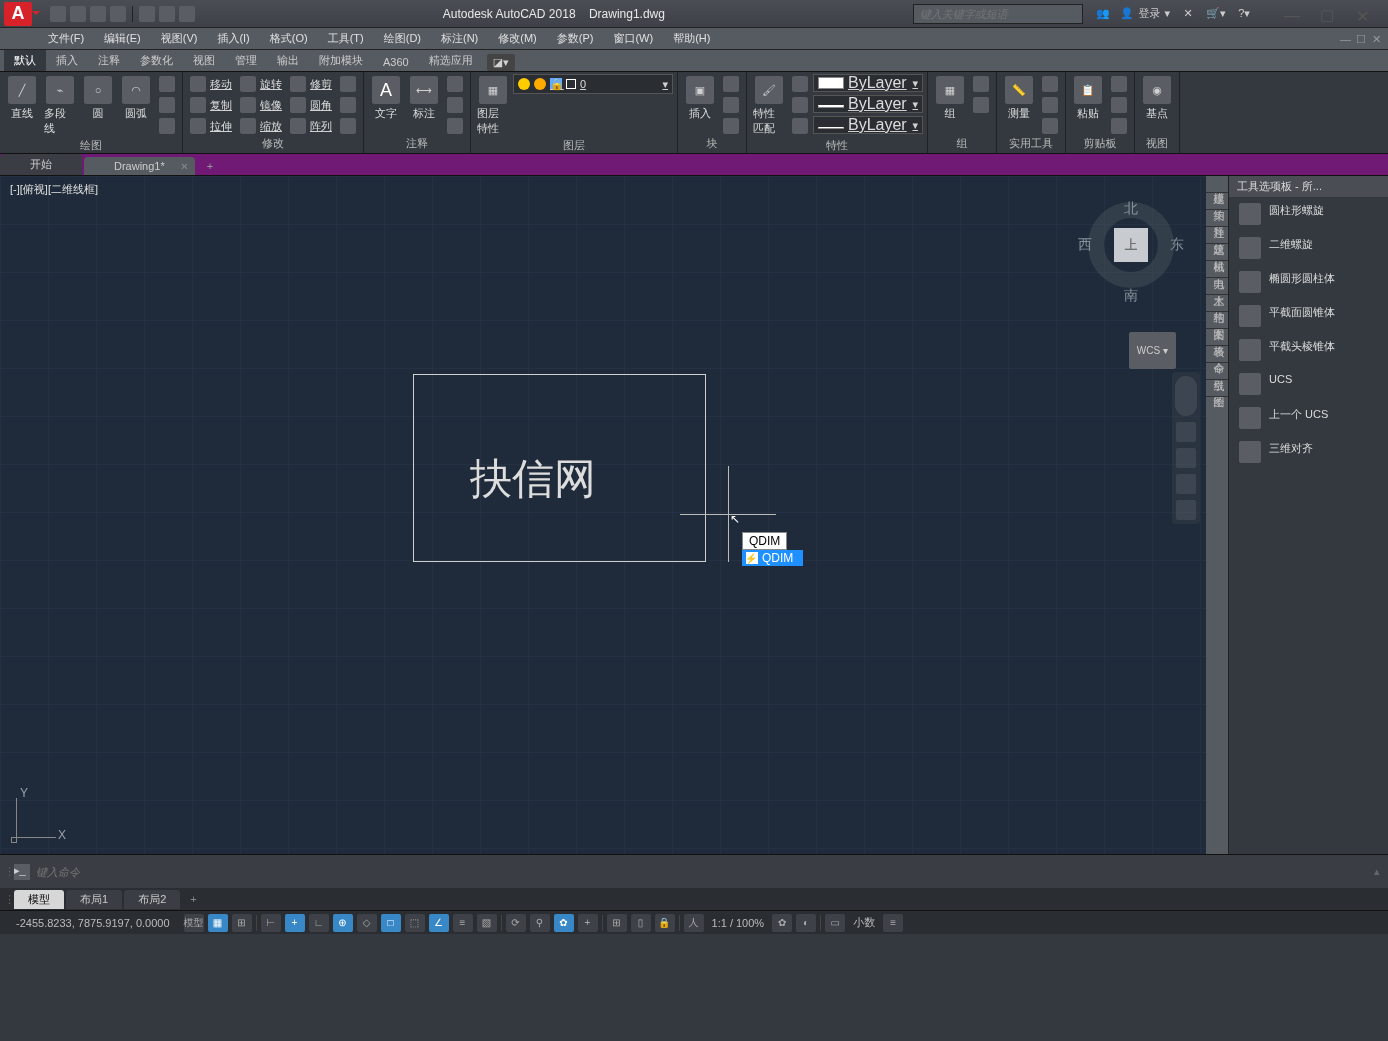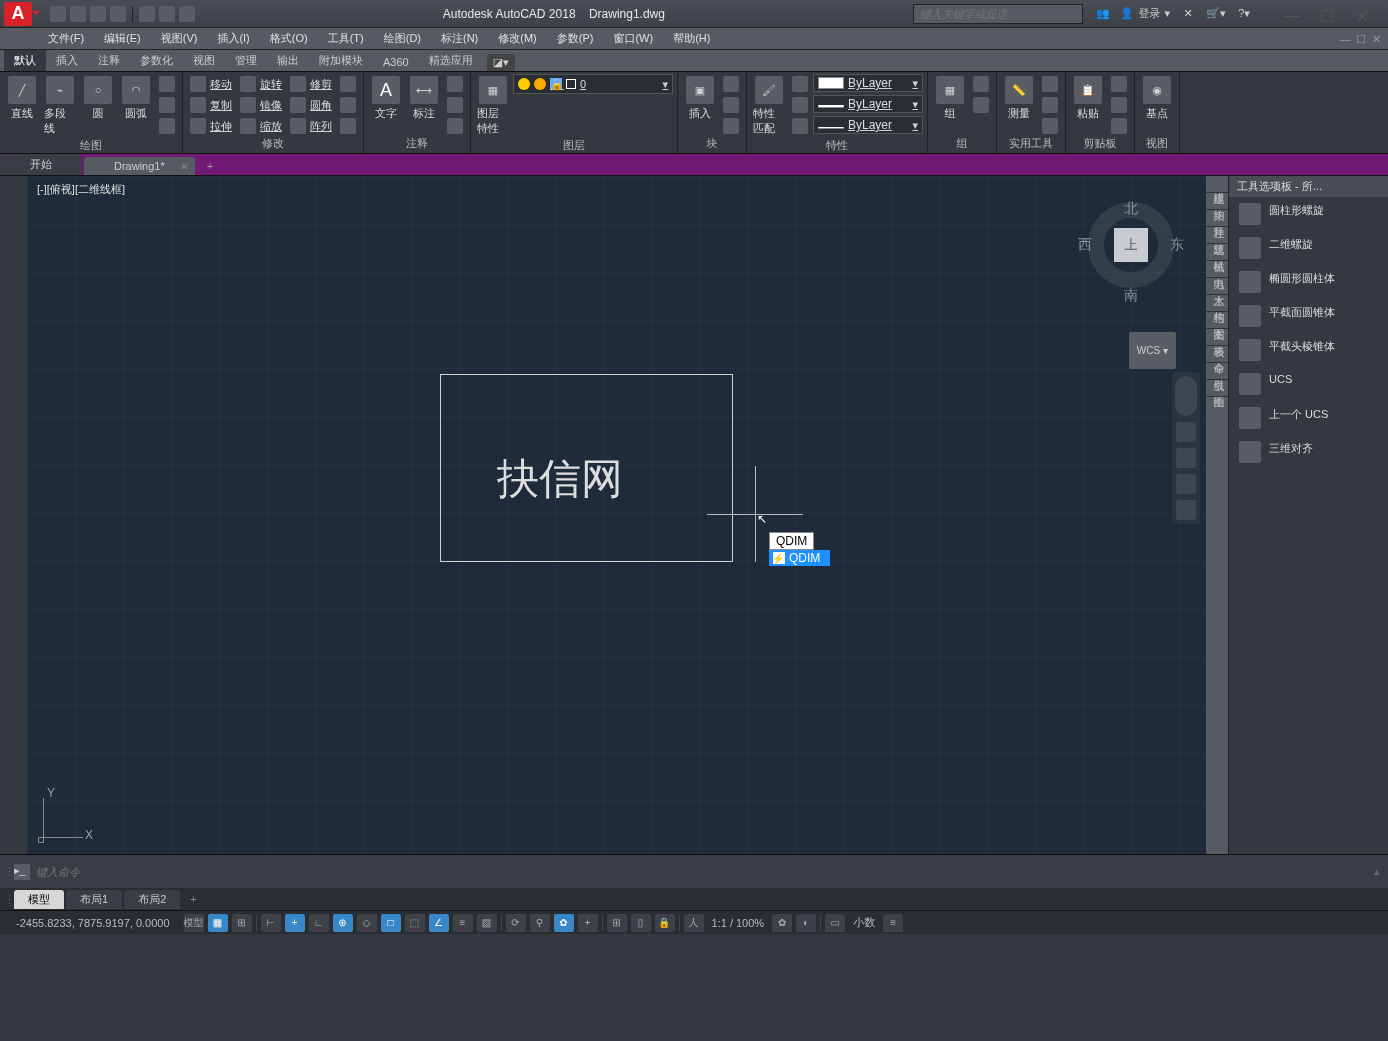--- a/index.html
+++ b/index.html
@@ -50,7 +50,7 @@
     .prop-combo { width: 110px; height: 18px; background: #2a2e33; border: 1px solid #555; display: flex; align-items: center; padding: 0 4px; margin-bottom: 2px; }
     .prop-sw { width: 26px; height: 12px; border: 1px solid #888; margin-right: 4px; }
     .prop-sw.white { background: #fff; }
-    .prop-combo .txt { flex: 1; color: #ddd; font-size: 12px; }
+    .prop-combo .txt { flex: 1; color: #ddd; font-size: 16px; }
     
     
     .doctabs { height: 22px; background: #701a75; display: flex; align-items: flex-end; border-bottom: 1px solid #111; }

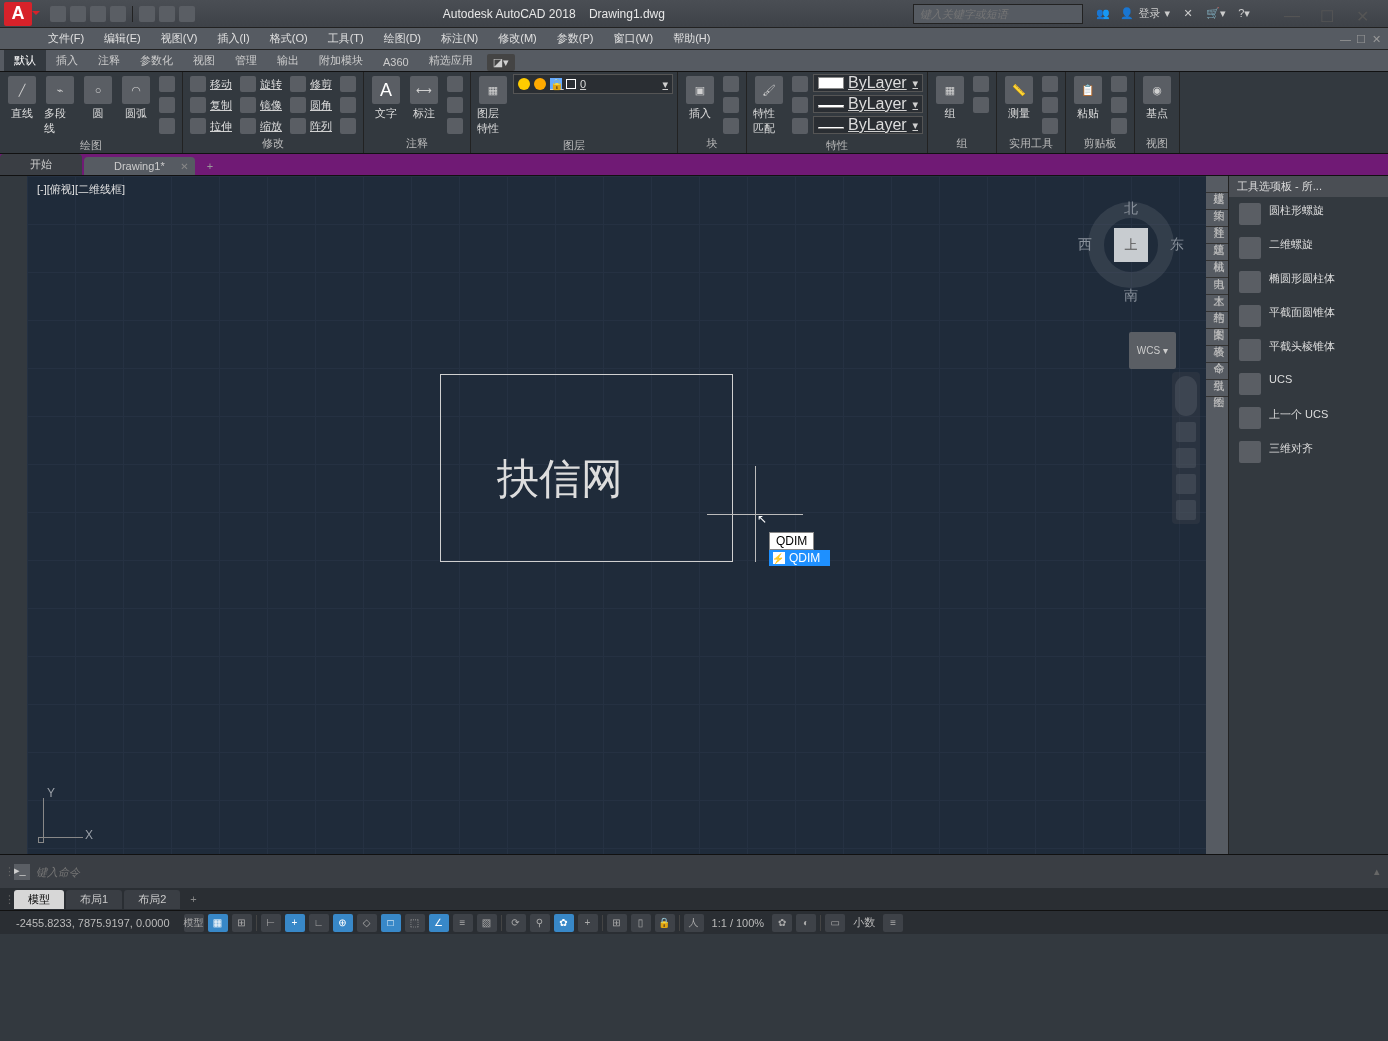--- a/index.html
+++ b/index.html
@@ -61,7 +61,7 @@
     
     
     .workspace { position: relative; height: 678px; display: flex; }
-    .canvas { flex: 1; background: #1f2b3a; position: relative; background-image: linear-gradient(#253142 1px, transparent 1px), linear-gradient(90deg, #253142 1px, transparent 1px); background-size: 48px 48px; margin-left: 27px; }
+    .canvas { flex: 1; background: #1f2b3a; position: relative; background-image: linear-gradient(#253142 1px, transparent 1px), linear-gradient(90deg, #253142 1px, transparent 1px); background-size: 48px 48px; }
     .viewport-label { position: absolute; top: 6px; left: 10px; color: #e0e0e0; font-size: 11px; }
     .drawing-rect { position: absolute; left: 413px; top: 198px; width: 293px; height: 188px; border: 1px solid #d0d0d0; }
     .watermark { position: absolute; left: 470px; top: 275px; font-size: 42px; color: #ddd; font-family: "SimSun", serif; }

